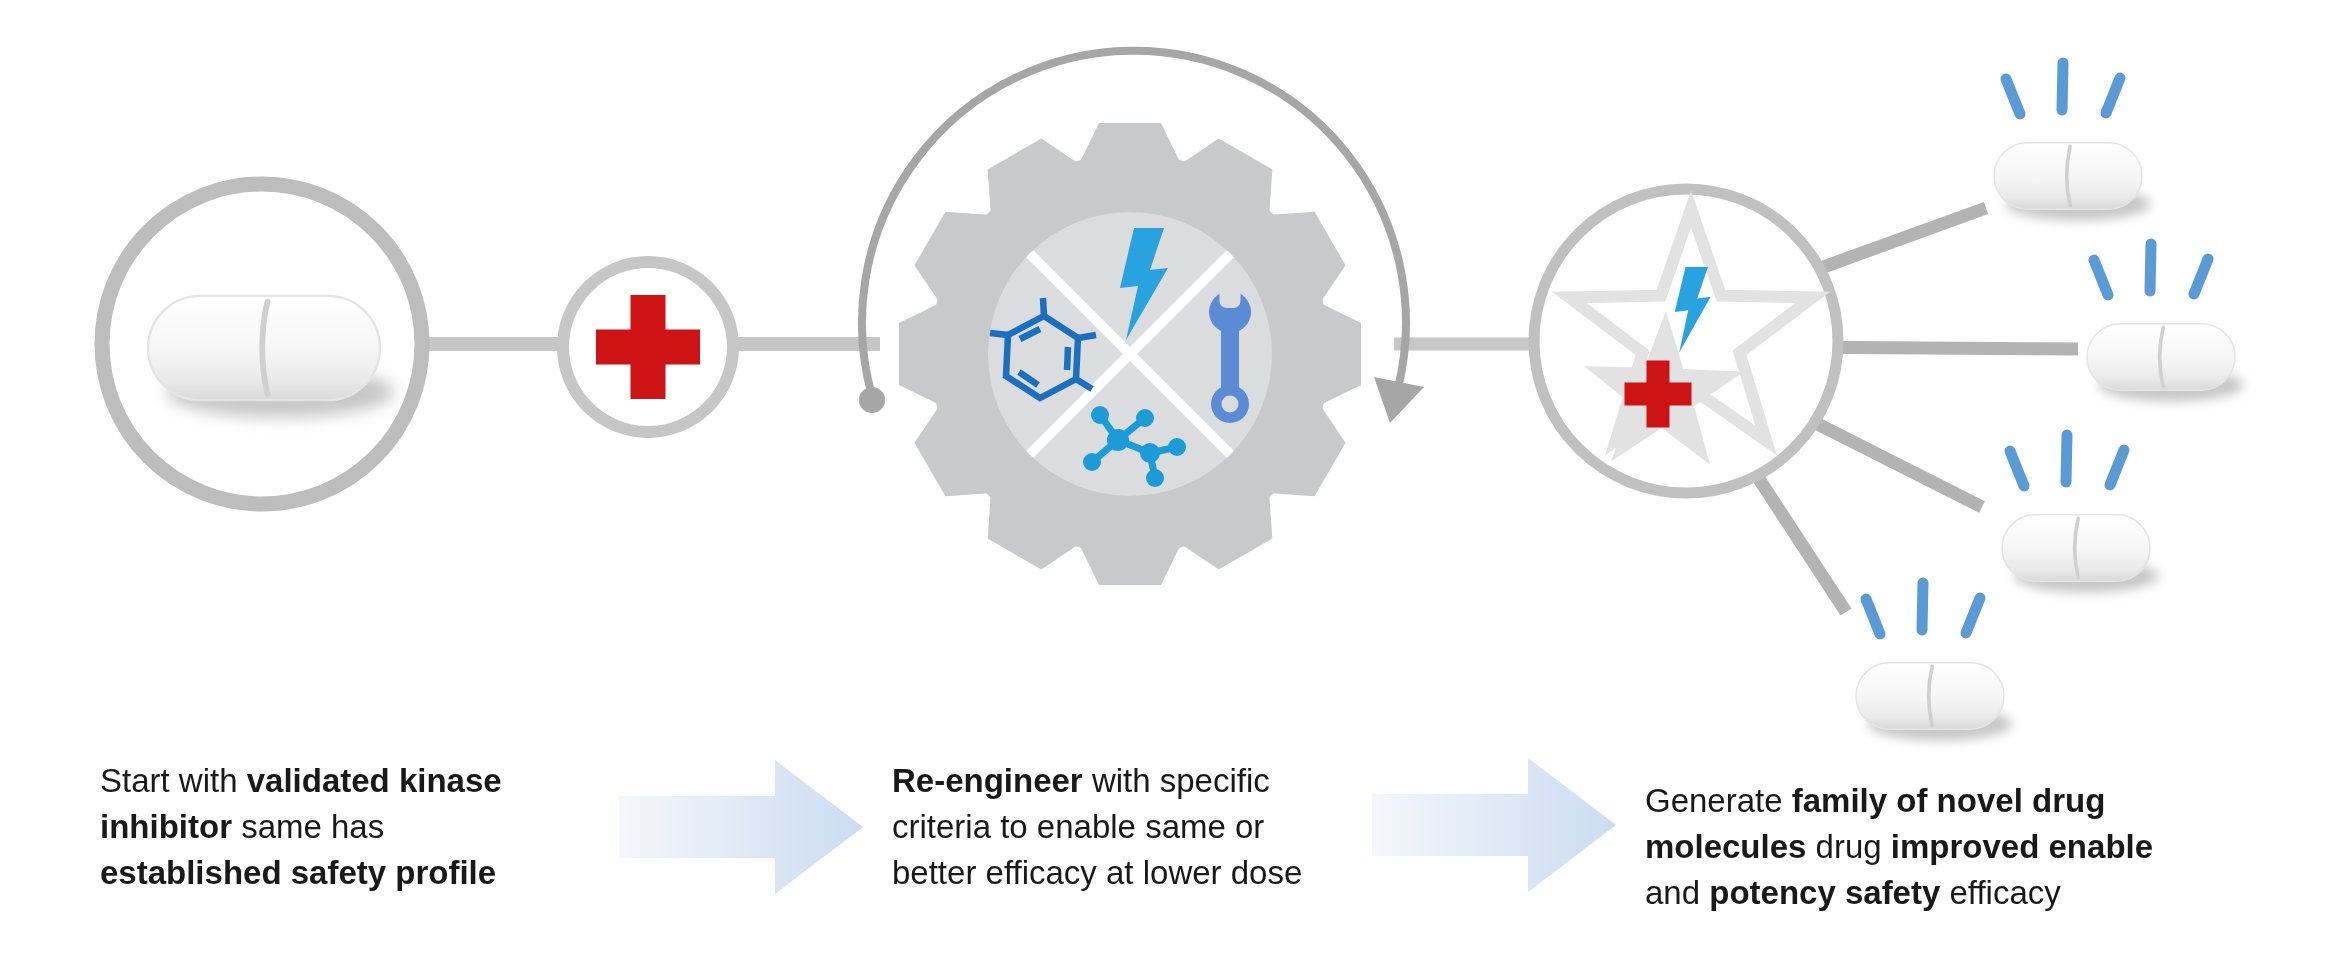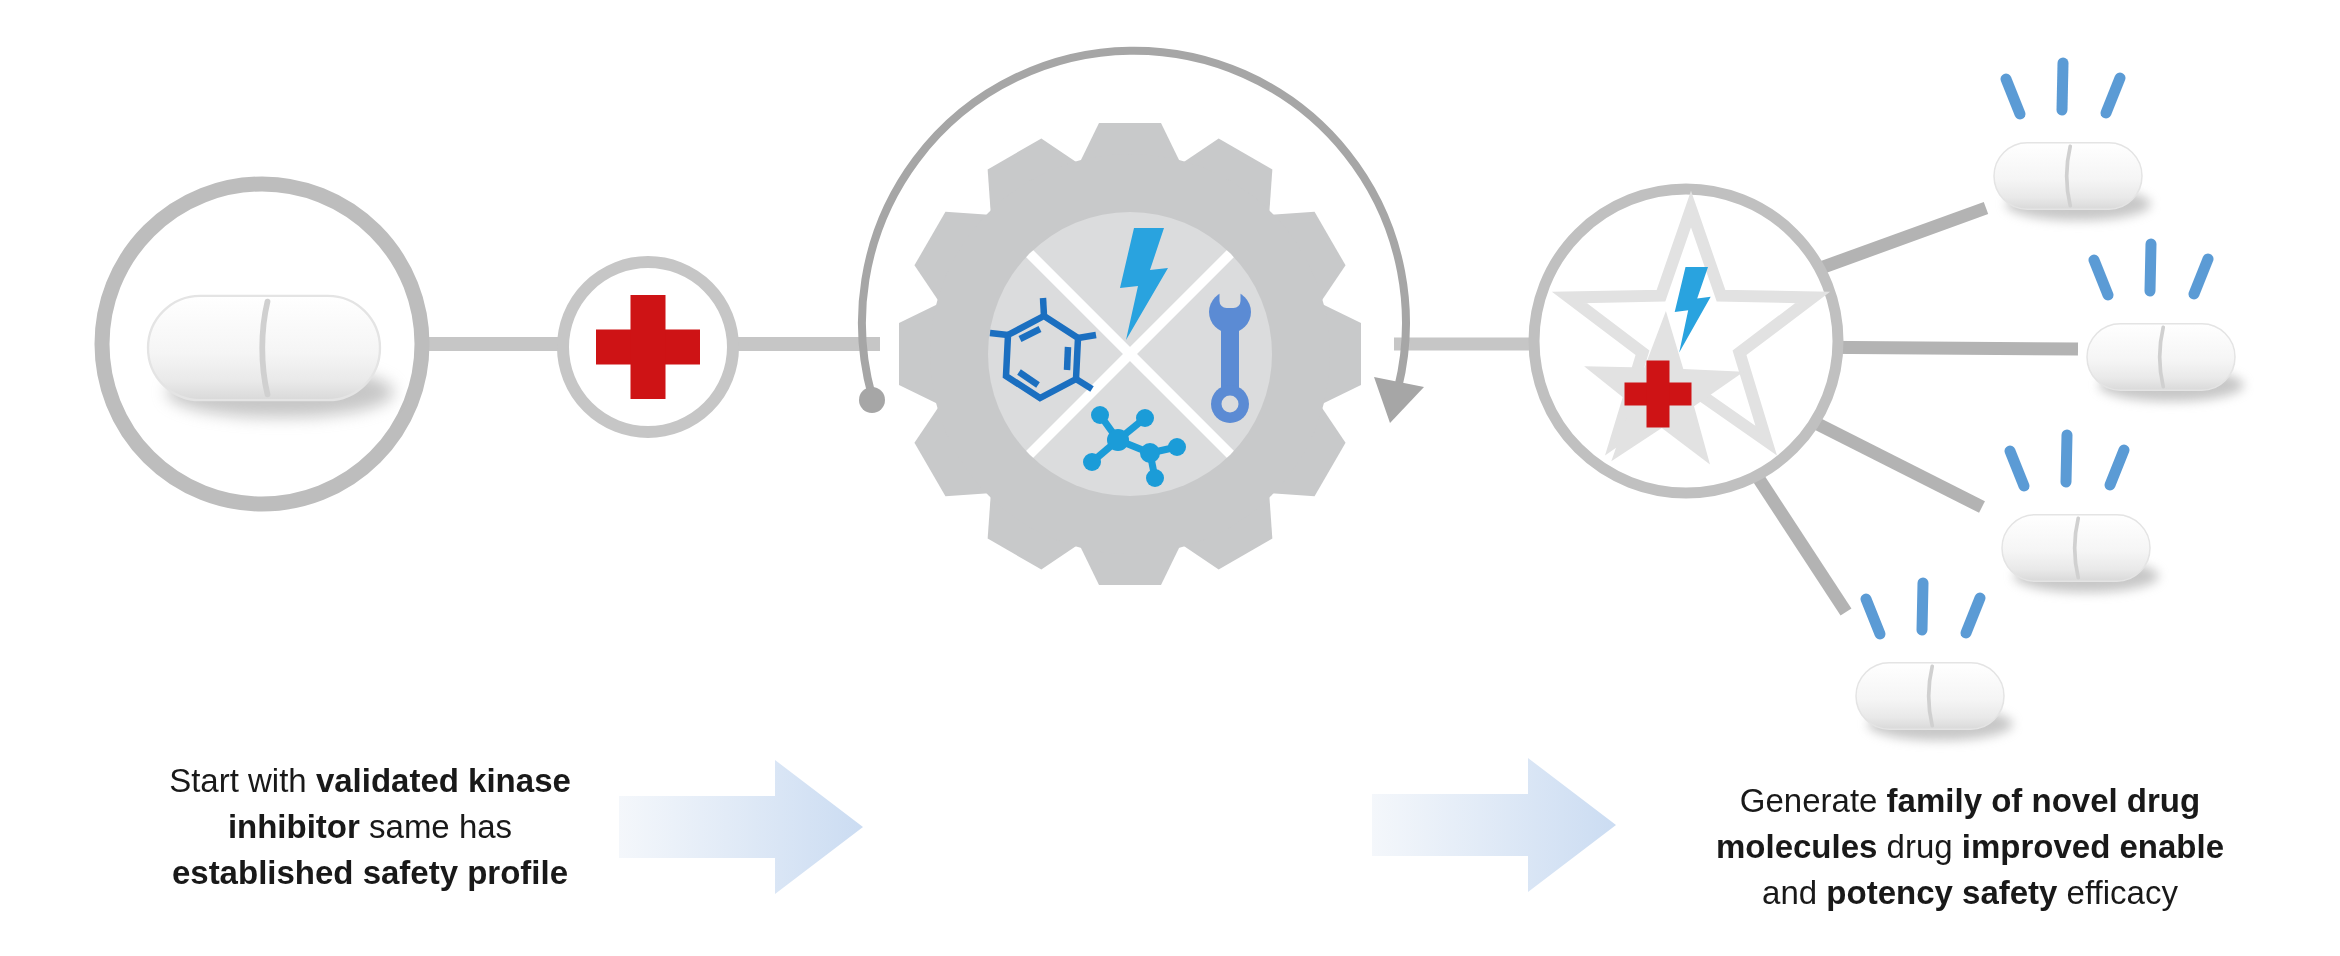--- a/index.html
+++ b/index.html
@@ -4,7 +4,7 @@
 <style>
   html,body{margin:0;padding:0;background:#ffffff;}
   .canvas{position:relative;width:2340px;height:956px;background:#fff;overflow:hidden;
-          font-family:"Liberation Sans", sans-serif;text-align:center;}
+          font-family:"Liberation Sans", sans-serif;}
   .canvas svg{position:absolute;left:0;top:0;}
   .caption{position:absolute;font-size:33px;line-height:46px;color:#191919;
            white-space:pre-line;letter-spacing:0;}

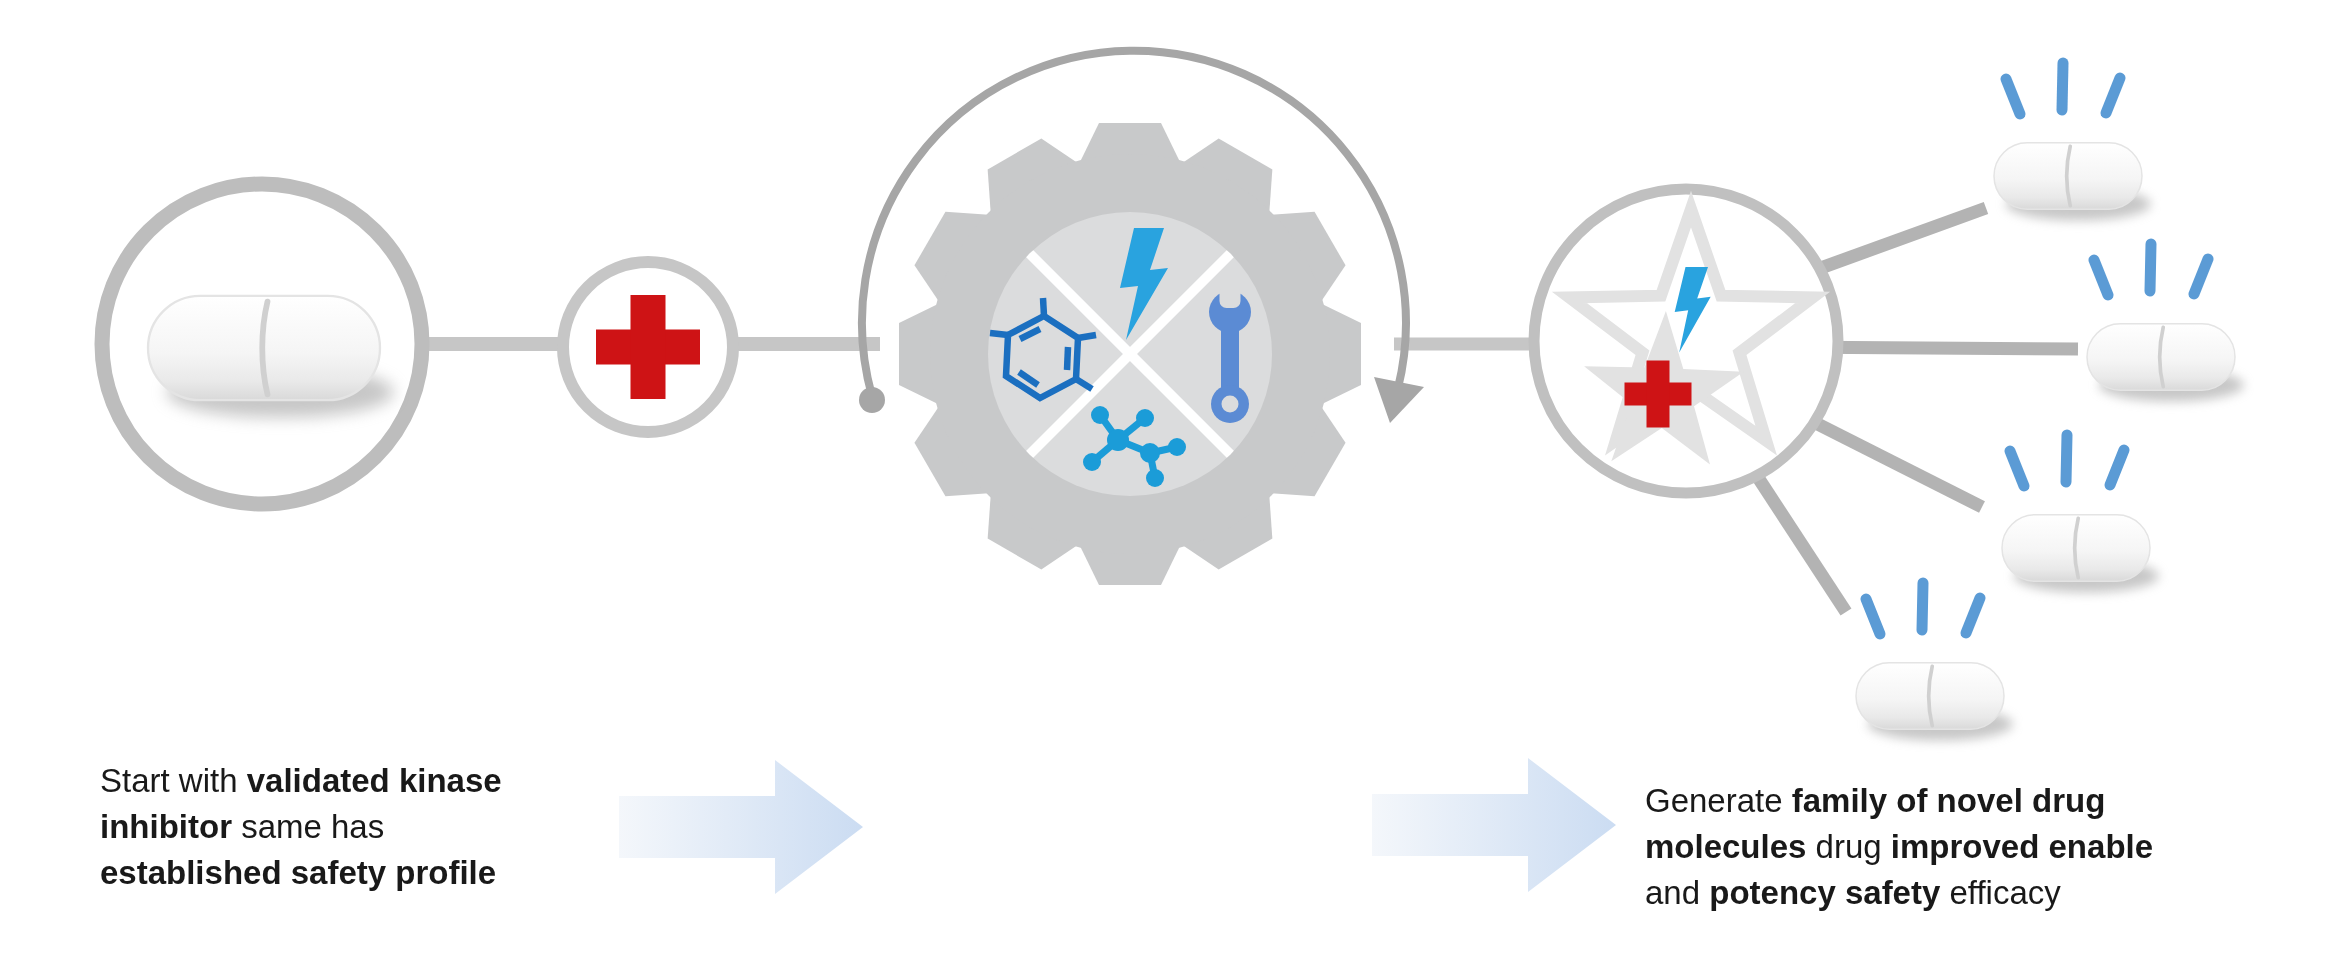--- a/index.html
+++ b/index.html
@@ -168,6 +168,9 @@
 inhibitor</b><span> same has
 </span><b>established safety profile</b></div>
 
+<div class="caption" id="cap2"><b>Re-engineer</b><span> with specific
+criteria to enable same or
+better efficacy at lower dose</span></div>
 
 <div class="caption" id="cap3"><span>Generate </span><b>family of novel drug
 molecules</b><span> drug </span><b>improved enable</b><span>

